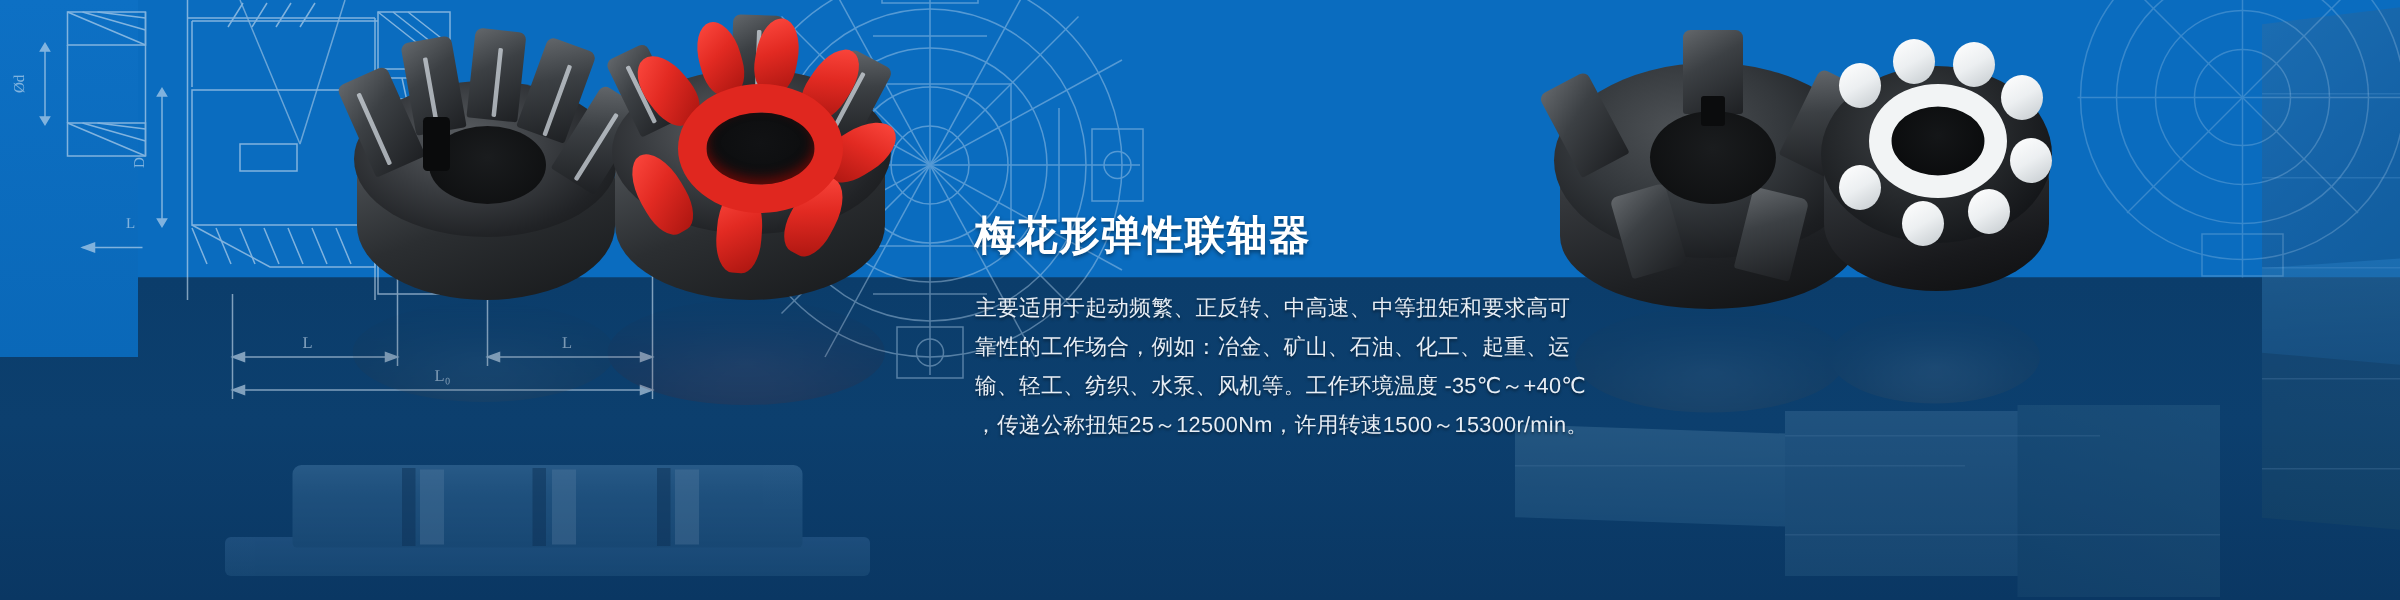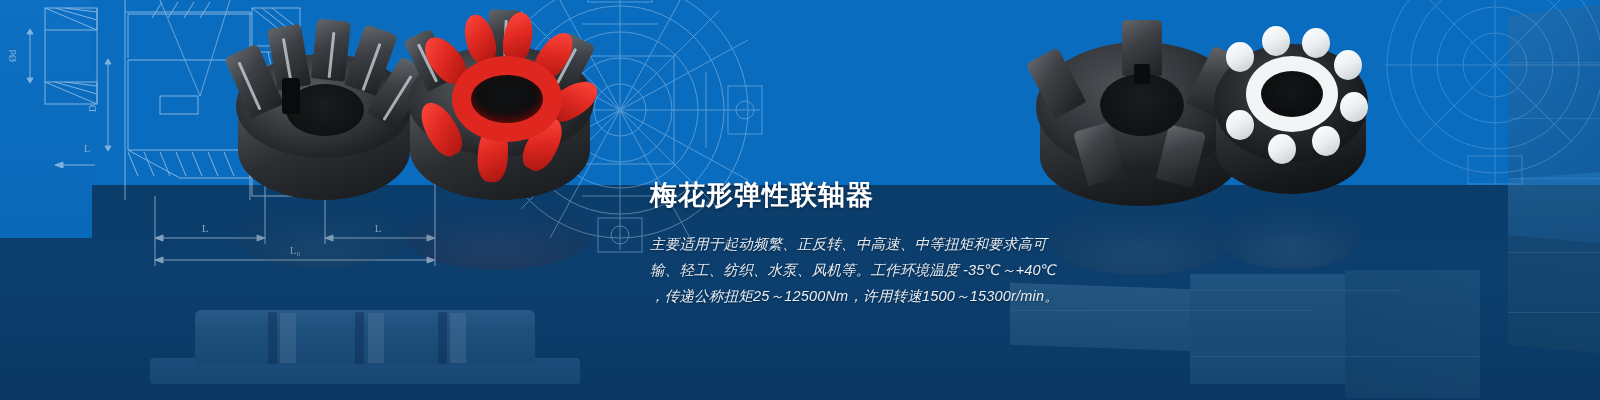--- a/index.html
+++ b/index.html
@@ -221,7 +221,7 @@
 
   
   .copy{
-    position:absolute; left:650px; top:140px; width:430px;margin-top:38px;
+    position:absolute; left:650px; top:140px; width:430px;
   }
   .headline{
     color:#ffffff;

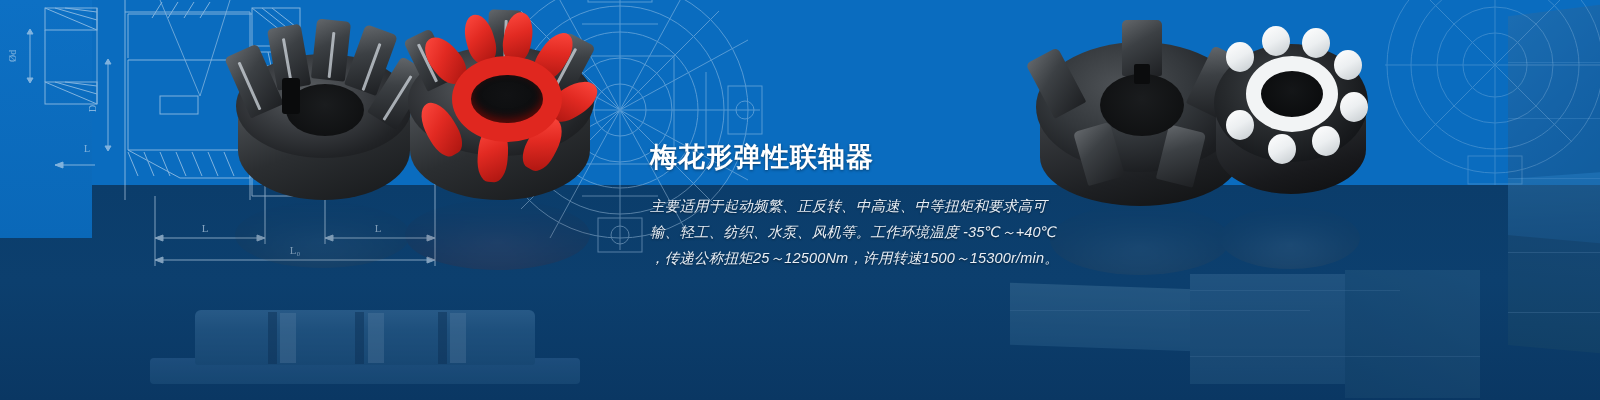--- a/index.html
+++ b/index.html
@@ -239,7 +239,6 @@
     line-height:26px;
     letter-spacing:.2px;
     text-shadow:0 1px 2px rgba(0,0,0,.5);
-    font-style:italic;
   }
   .body-copy p{ margin:0; }
 </style>

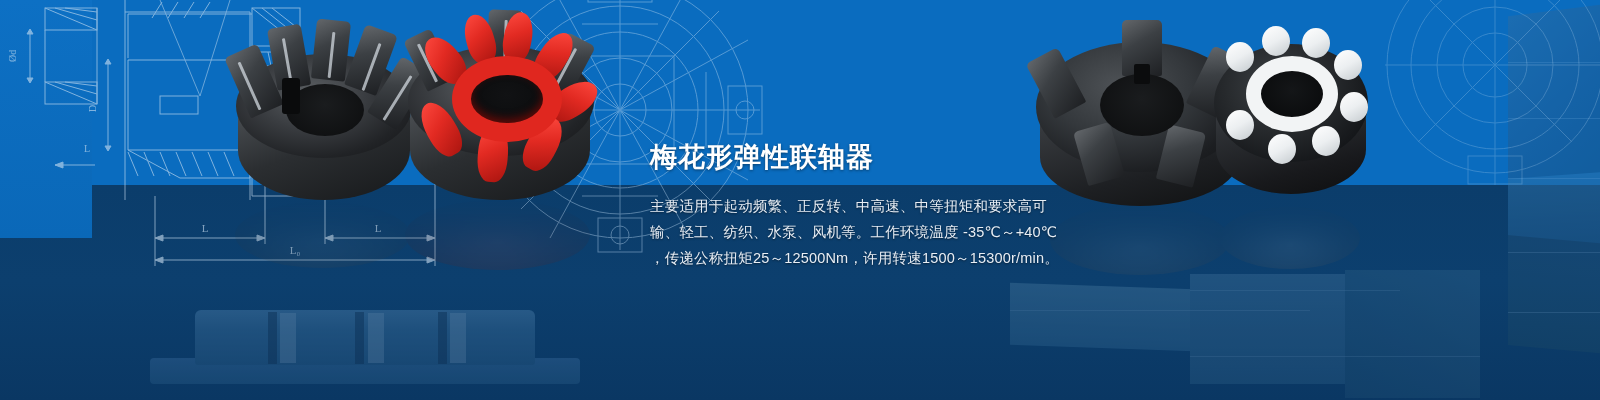--- a/index.html
+++ b/index.html
@@ -498,6 +498,7 @@
     <div class="headline">梅花形弹性联轴器</div>
     <div class="body-copy">
       <p>主要适用于起动频繁、正反转、中高速、中等扭矩和要求高可</p>
+      <p>靠性的工作场合，例如：冶金、矿山、石油、化工、起重、运</p>
       <p>输、轻工、纺织、水泵、风机等。工作环境温度 -35℃～+40℃</p>
       <p>，传递公称扭矩25～12500Nm，许用转速1500～15300r/min。</p>
     </div>

